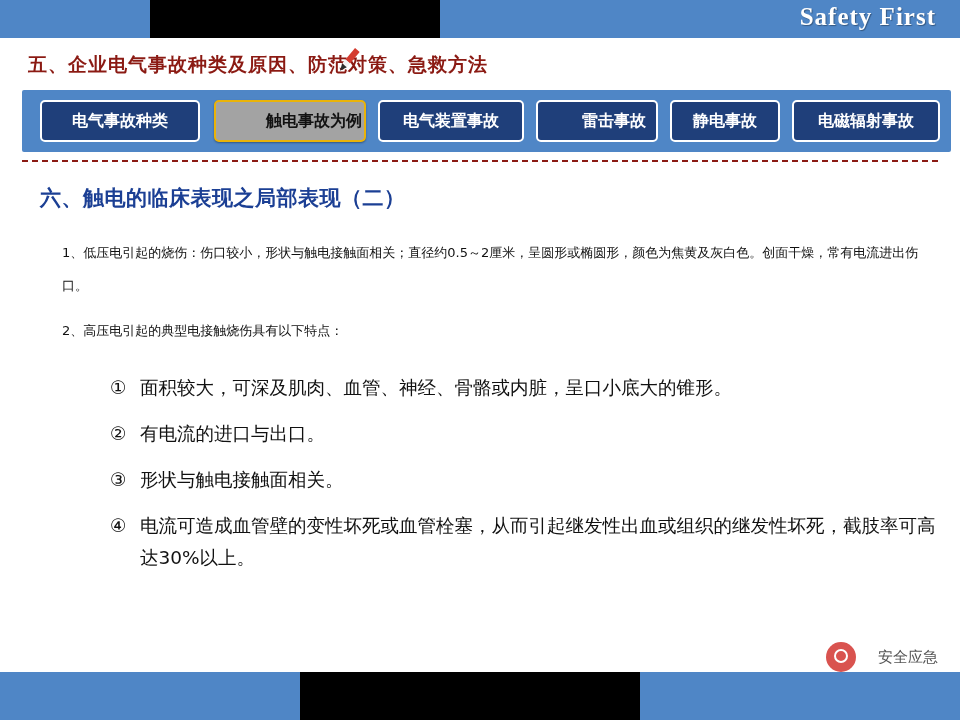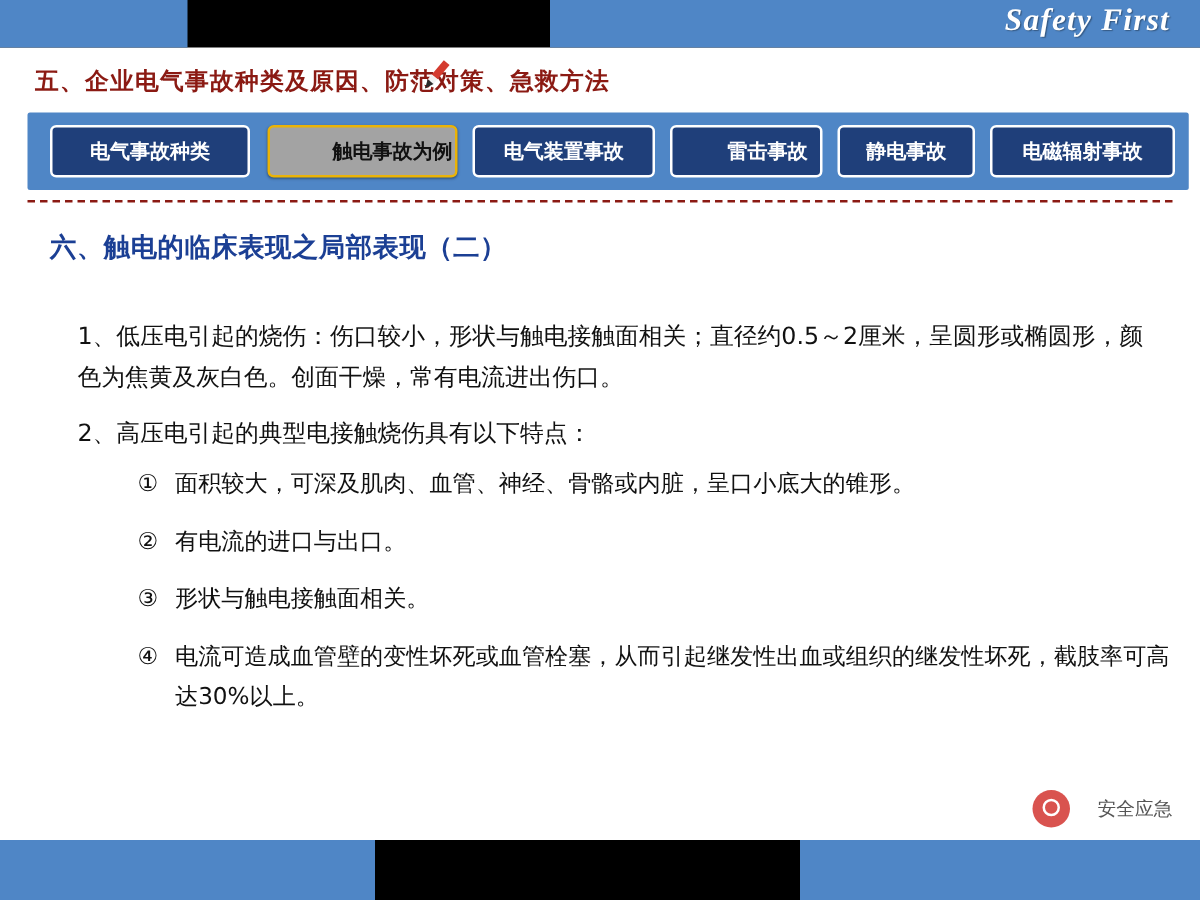--- a/index.html
+++ b/index.html
@@ -40,7 +40,6 @@
     color: #ffffff;
     font-size: 25px;
     font-weight: bold;
-    font-style: italic;
     letter-spacing: 1px;
     font-family: "Liberation Serif", serif;
     text-shadow: 1px 1px 1px rgba(0,0,0,.35);

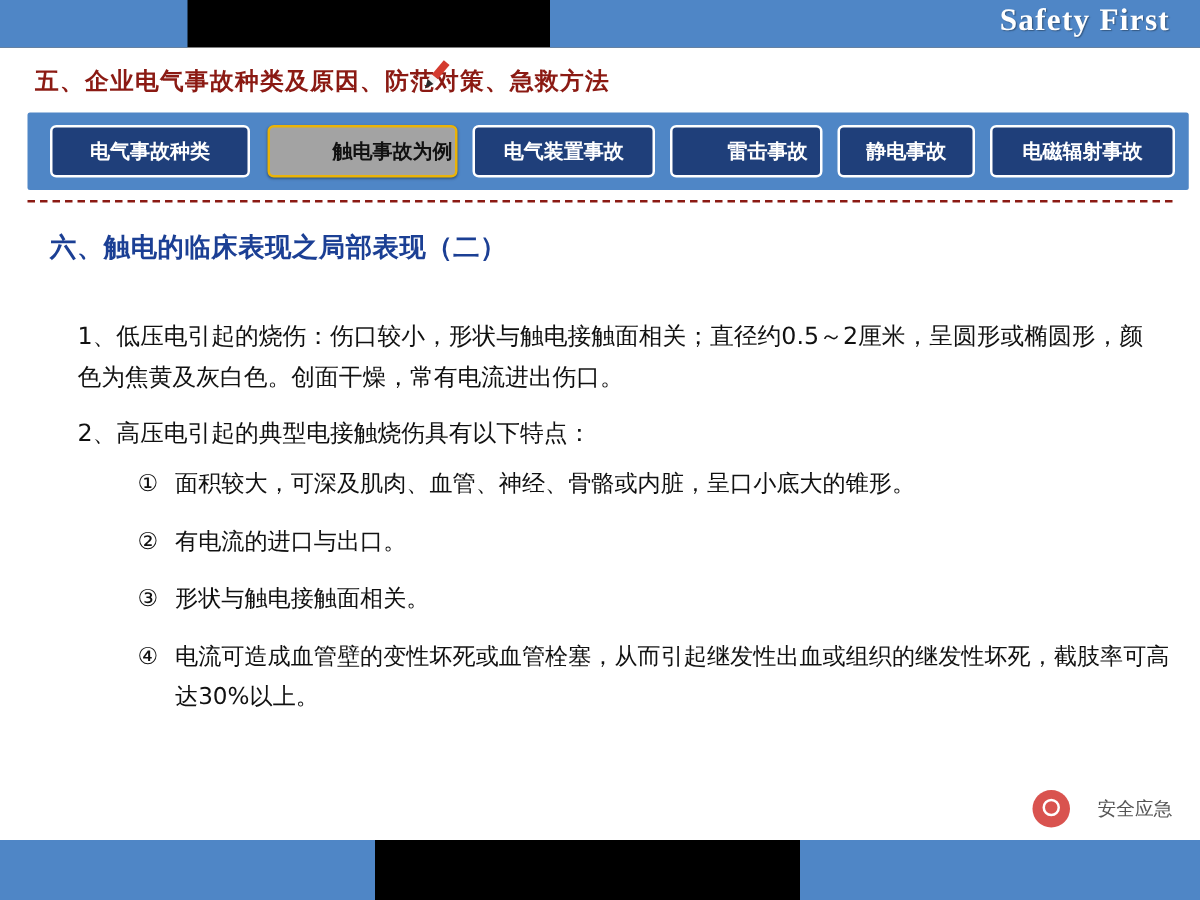--- a/index.html
+++ b/index.html
@@ -119,10 +119,9 @@
   .para {
     position: absolute;
     color: #111111;
-    font-size: 19px;
+    font-size: 13px;
     line-height: 33px;
     font-family: "DejaVu Sans", sans-serif;
-    margin-top: 17px;
   }
   .p1 { left: 62px; top: 236px; width: 860px; }
   .p2 { left: 62px; top: 314px; width: 860px; }

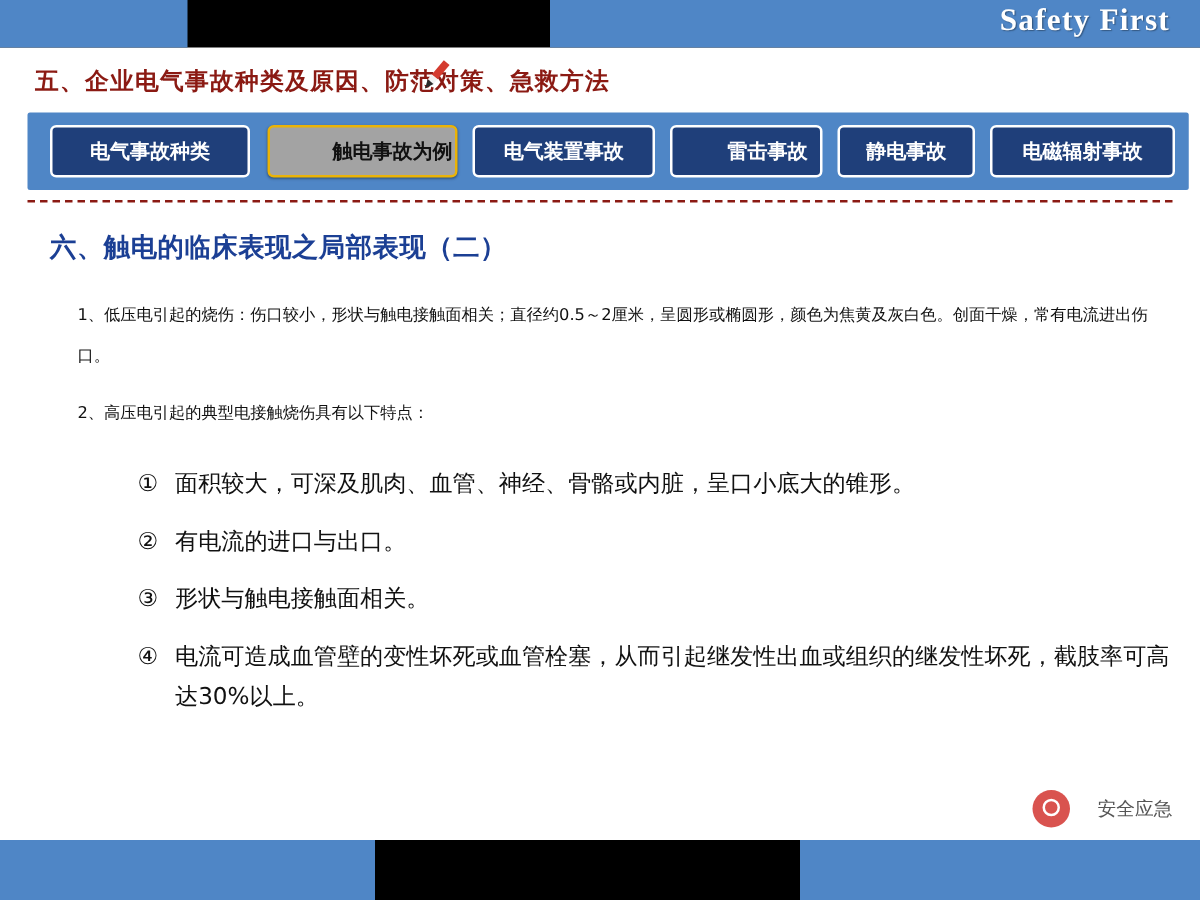--- a/index.html
+++ b/index.html
@@ -178,7 +178,7 @@
   
   .watermark {
     position: absolute;
-    right: 22px; bottom: 58px;
+    right: 22px; bottom: 48px;
     display: flex;
     align-items: center;
     gap: 22px;

